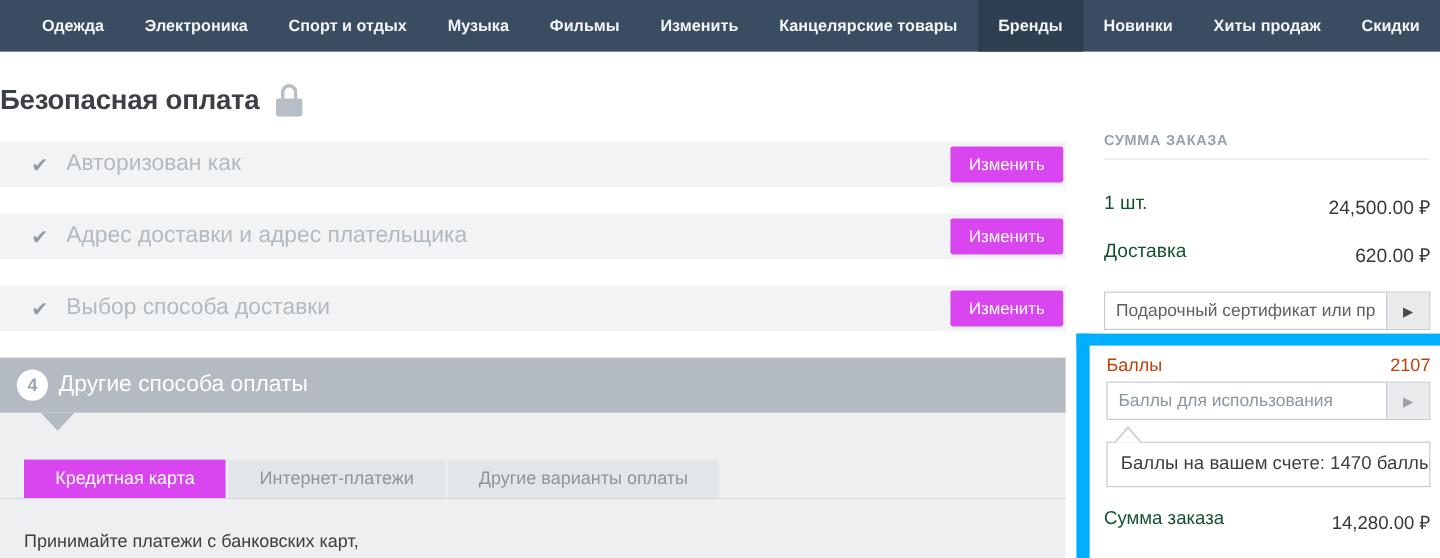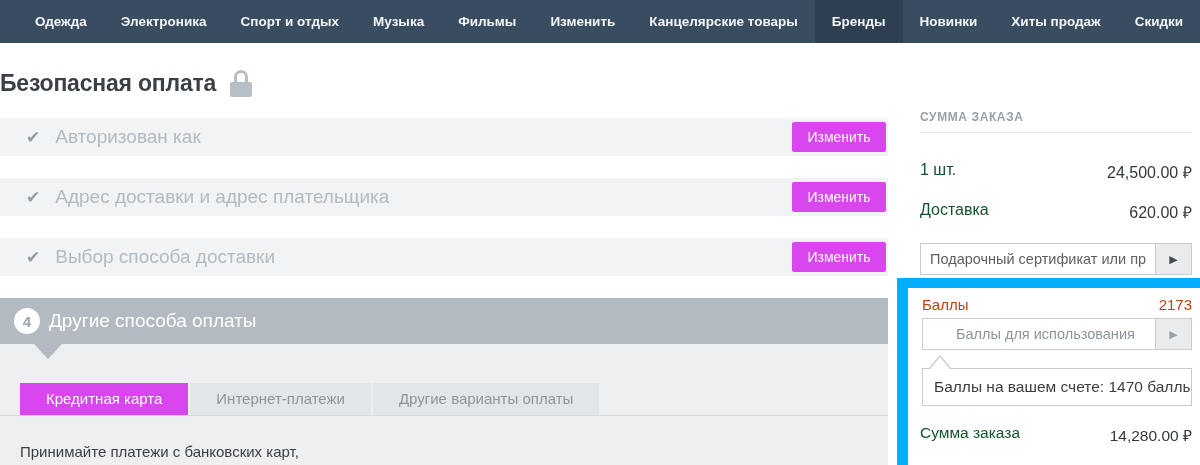--- a/index.html
+++ b/index.html
@@ -242,7 +242,7 @@
 
   <div class="points-row">
     <span class="lbl">Баллы</span>
-    <span class="val">2173</span>
+    <span class="val">2107</span>
   </div>
 
   <div class="side-input" style="top:318px; left:922px; width:270px;padding-left:24px;">

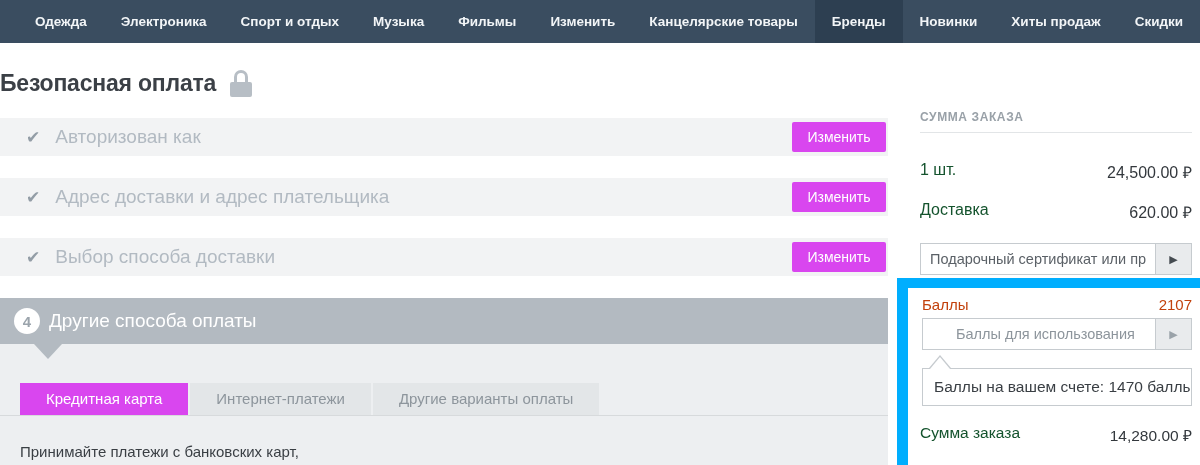--- a/index.html
+++ b/index.html
@@ -245,7 +245,7 @@
     <span class="val">2107</span>
   </div>
 
-  <div class="side-input" style="top:318px; left:922px; width:270px;padding-left:24px;">
+  <div class="side-input" style="top:318px; left:922px; width:270px;">
     <input class="ph-light" type="text" placeholder="Баллы для использования" style="">
     <button class="go-btn muted">
       <span class="glyph">▶</span>

